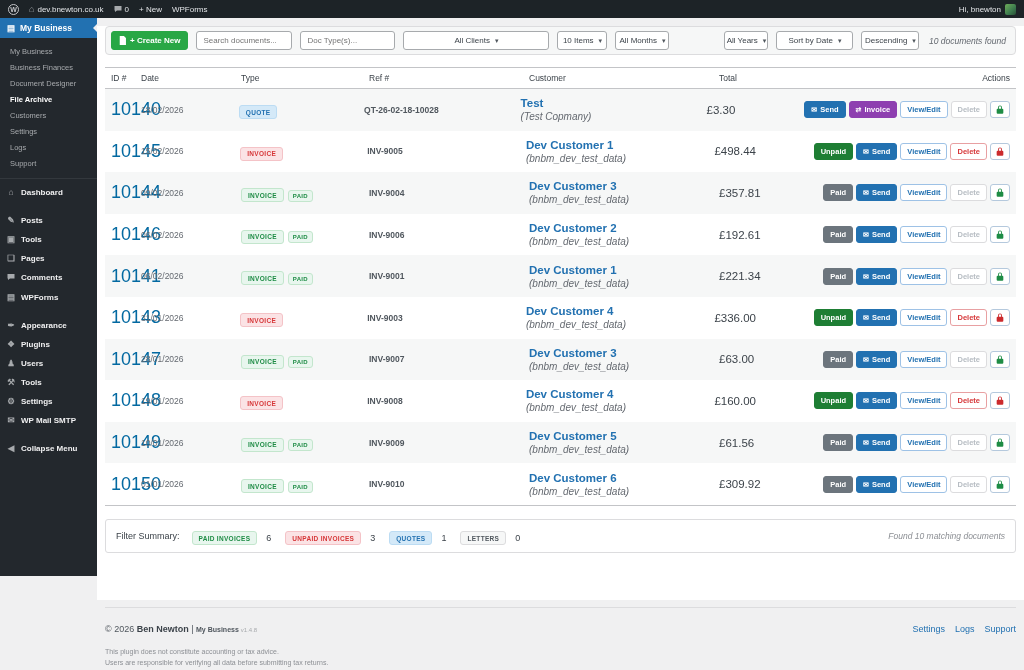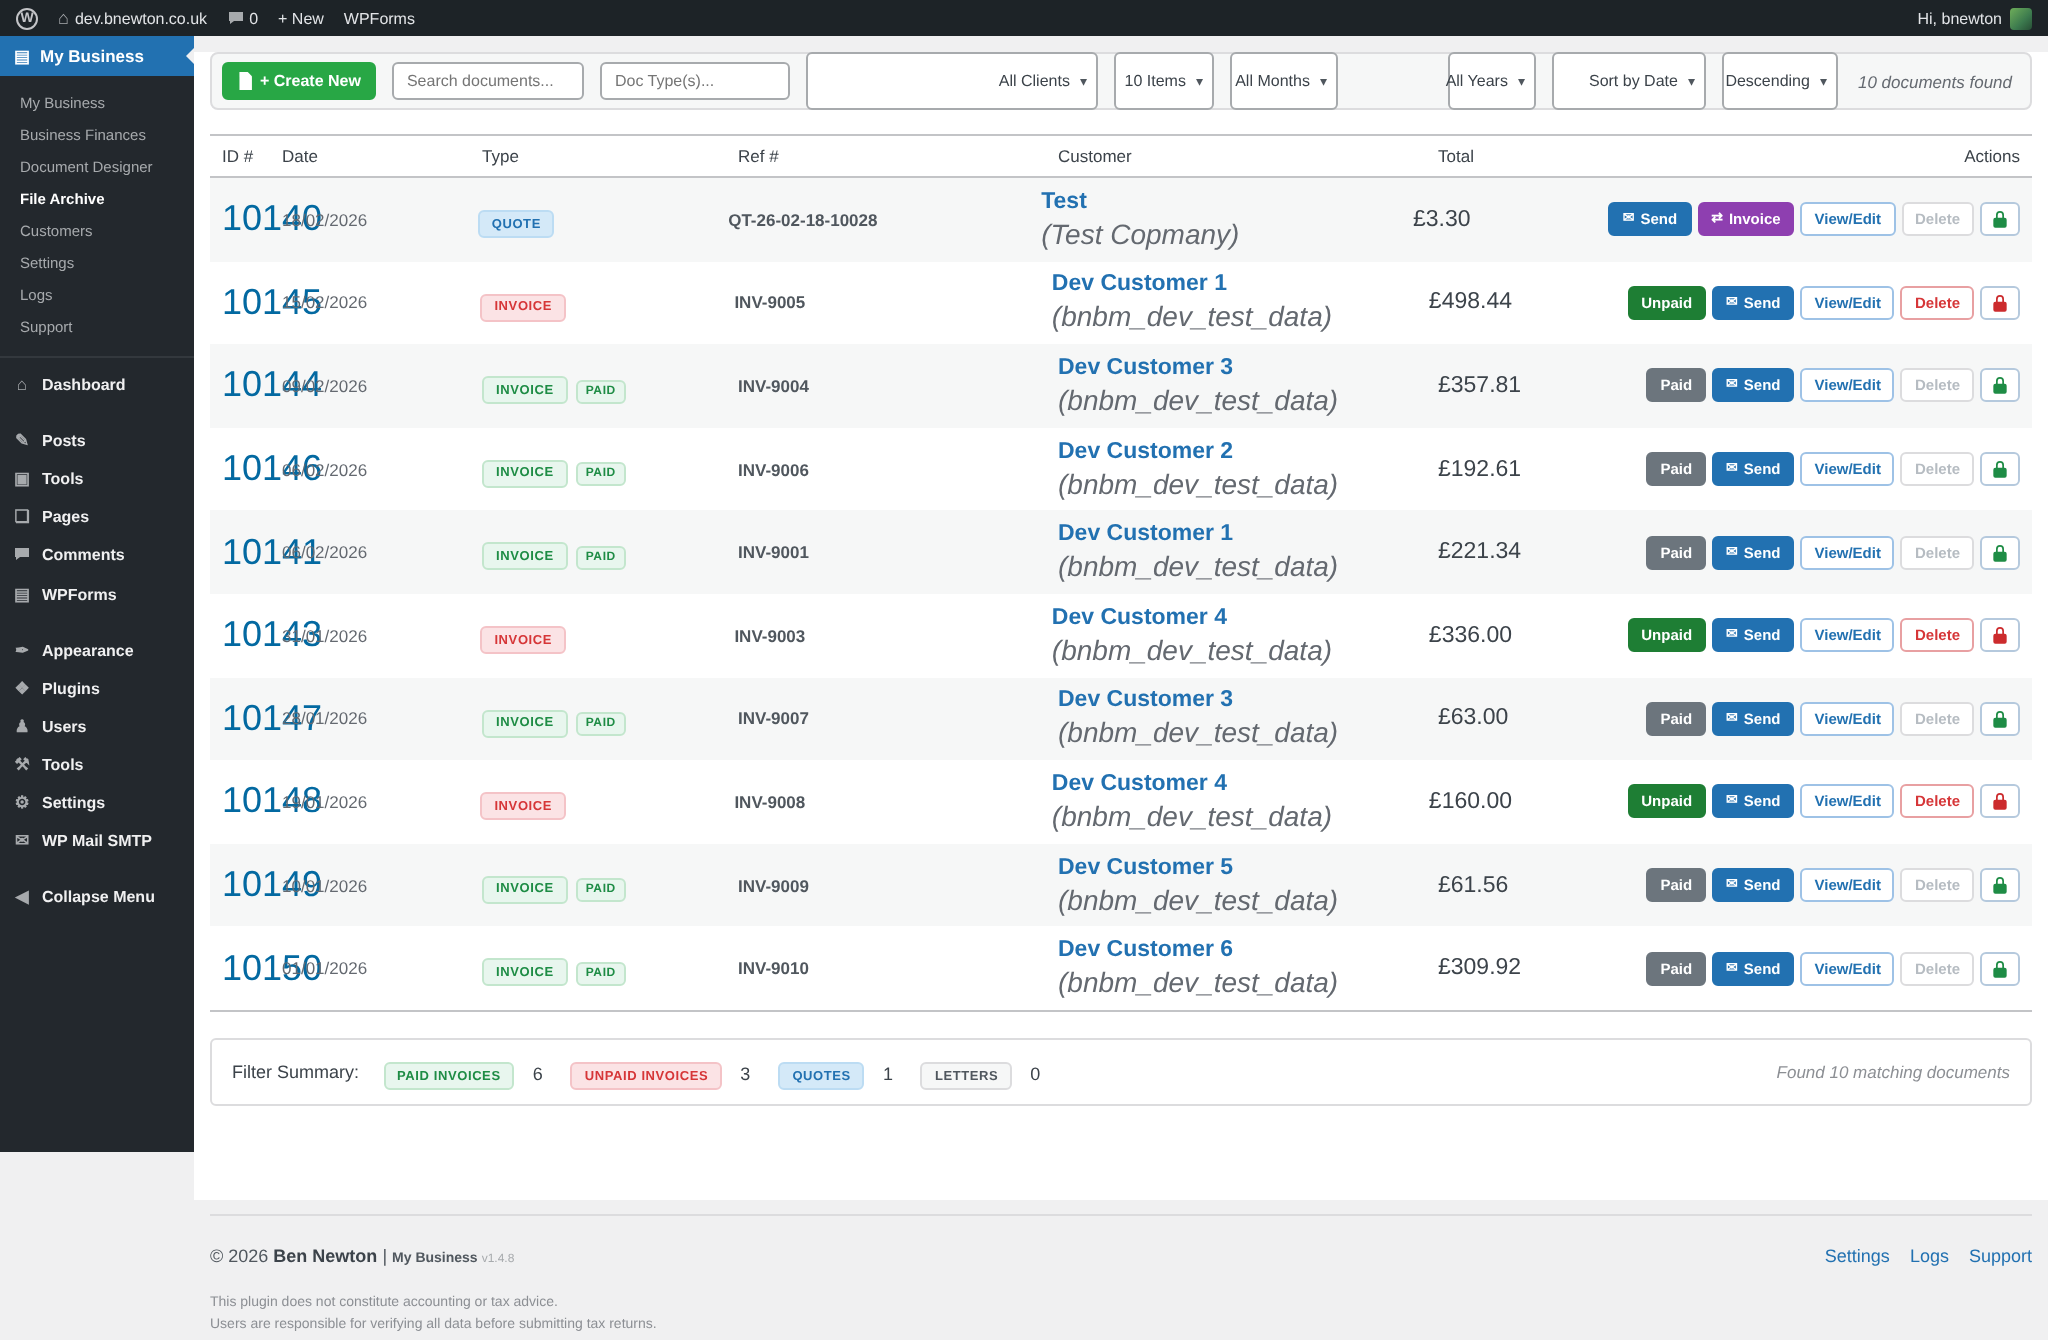--- a/index.html
+++ b/index.html
@@ -58,9 +58,9 @@
   .tb-input { height:19px; border:1px solid #a7aaad; border-radius:3px; background:#fff;
     font-size:8px; padding:0 6px; color:#3c434a; font-family:inherit; }
   .in-search { width:96px; } .in-doctype { width:95px; }
-  .tb-select { height:29px; border:1px solid #a7aaad; border-radius:3px; background:#fff;
+  .tb-select { height:19px; border:1px solid #a7aaad; border-radius:3px; background:#fff;
     font-size:8px; color:#3c434a; display:inline-flex; align-items:center;
-    justify-content:flex-end; padding:0 5px; gap:5px; cursor:pointer; white-space:nowrap; }
+    justify-content:center; padding:0 5px; gap:5px; cursor:pointer; white-space:nowrap; }
   .chev { font-size:7px; color:#50575e; }
   .s-clients{width:146px;} .s-items{width:50px;} .s-months{width:54px;}
   .s-years{width:44px;margin-left:47px;} .s-sort{width:77px;} .s-order{width:58px;}

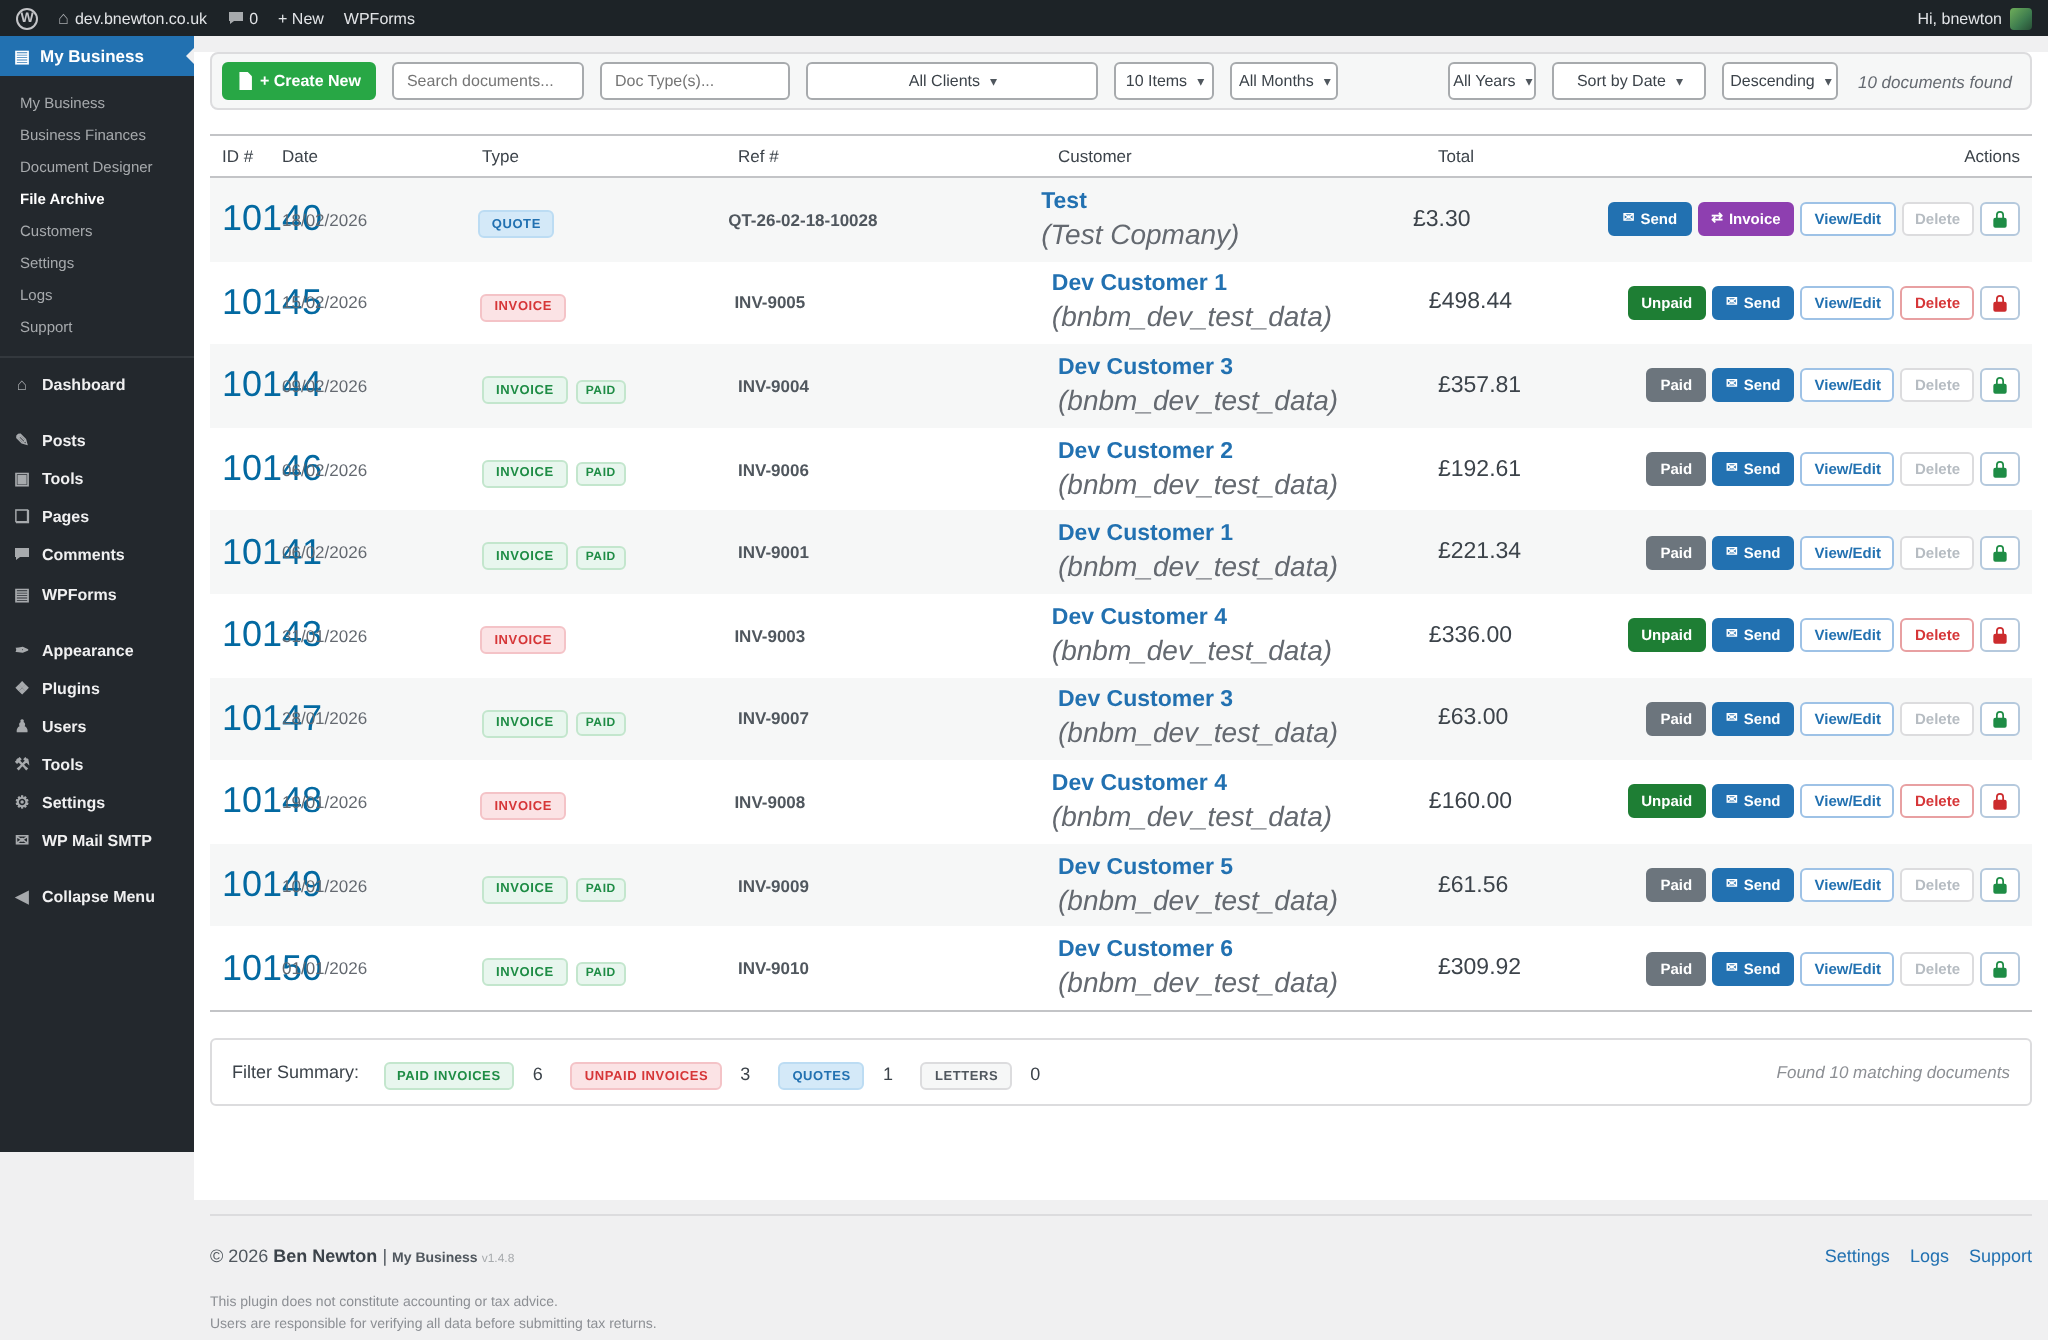--- a/index.html
+++ b/index.html
@@ -81,7 +81,7 @@
   .td-ref { font-size:8.5px; font-weight:600; color:#50575e; }
   .td-total { font-size:11.5px; color:#3c434a; }
   .cust-link { font-size:11.5px; font-weight:700; color:#2271b1; text-decoration:none; cursor:pointer; display:block; }
-  .cust-note { font-size:14px; font-style:italic; color:#646970; margin-top:2px; }
+  .cust-note { font-size:10px; font-style:italic; color:#646970; margin-top:2px; }
 
   .badge { display:inline-block; font-size:6.5px; font-weight:700; padding:2.5px 6px;
     border-radius:3px; letter-spacing:.3px; margin-right:4px; white-space:nowrap; }

